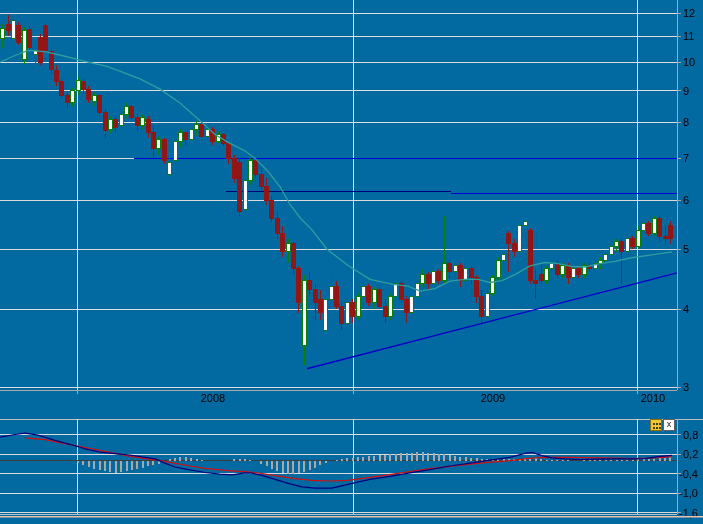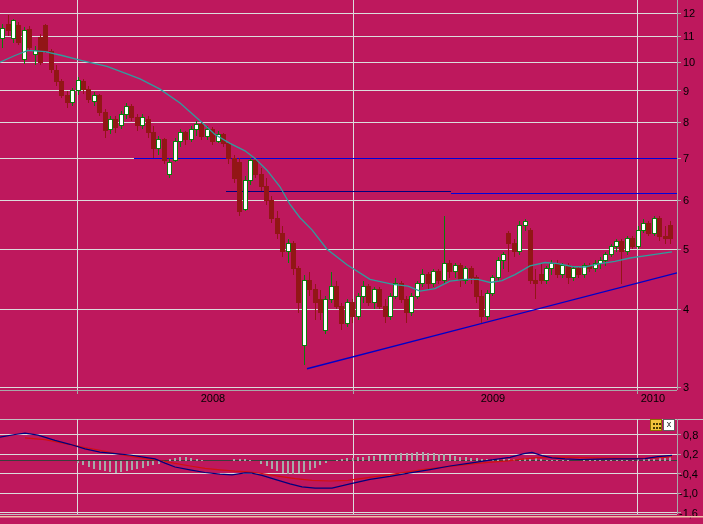--- a/index.html
+++ b/index.html
@@ -3,7 +3,7 @@
 <meta charset="utf-8">
 <style>
   html,body{margin:0;padding:0;background:#fff;}
-  .screen{position:relative;width:703px;height:524px;background:#be185d;overflow:hidden;
+  .screen{position:relative;width:703px;height:524px;background:#0369a1;overflow:hidden;
           font-family:"Liberation Sans",sans-serif;}
   svg text{font-family:"Liberation Sans",sans-serif;font-size:11px;fill:#000;}
   .btn{position:absolute;width:12px;height:12px;box-sizing:border-box;cursor:pointer;}

